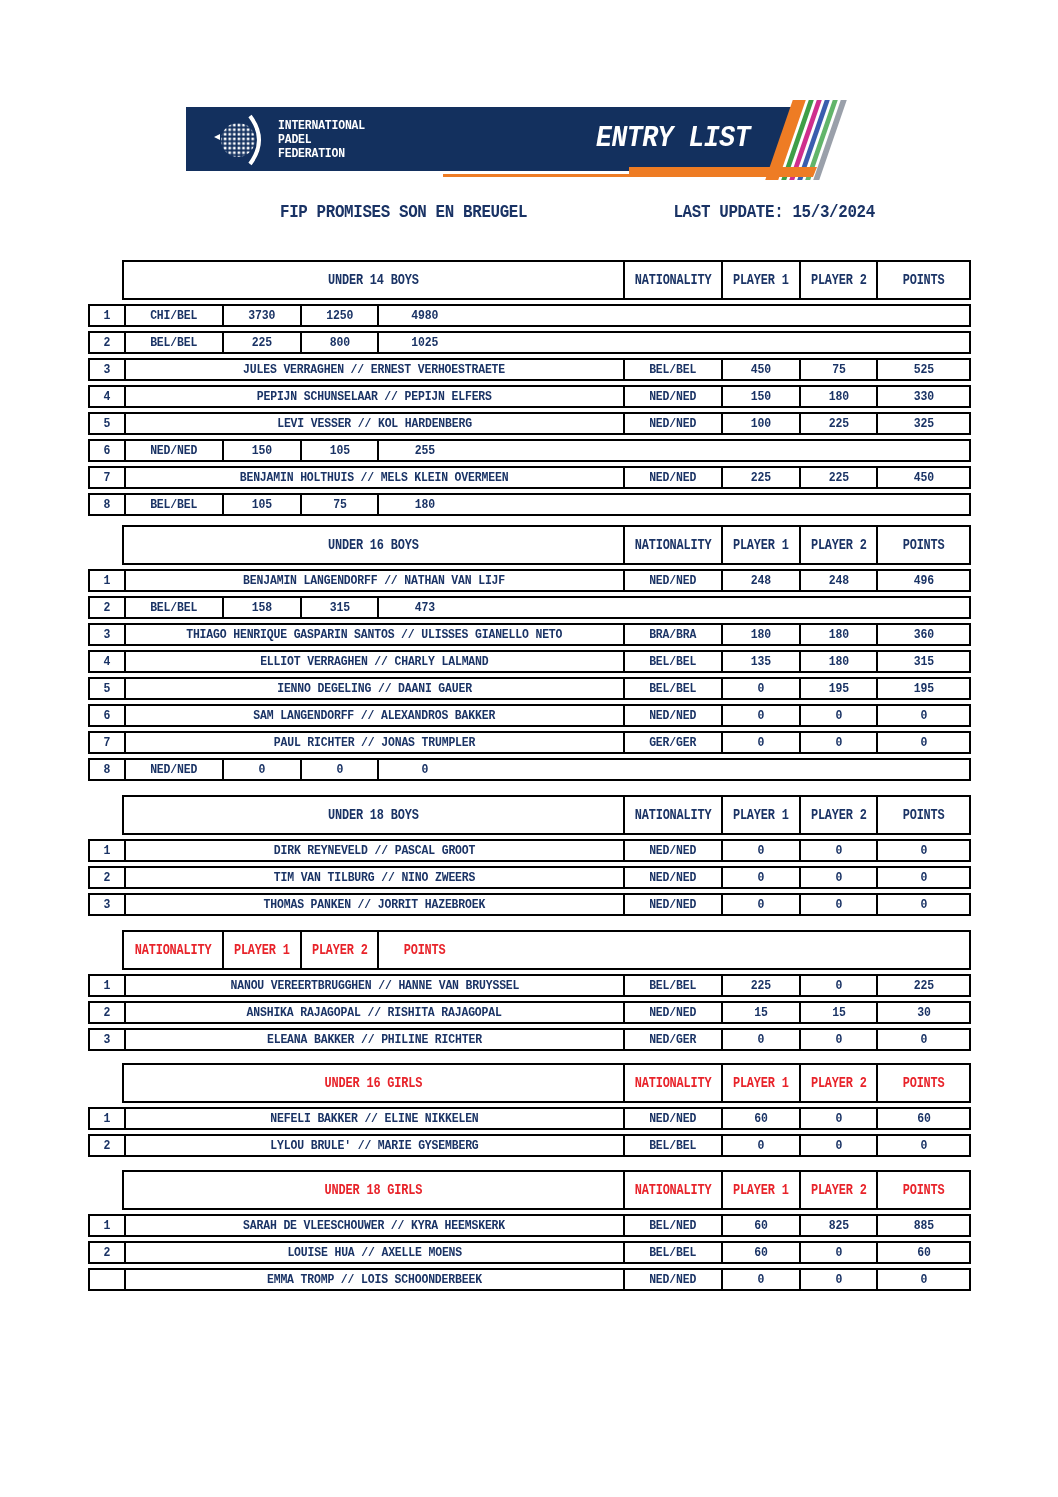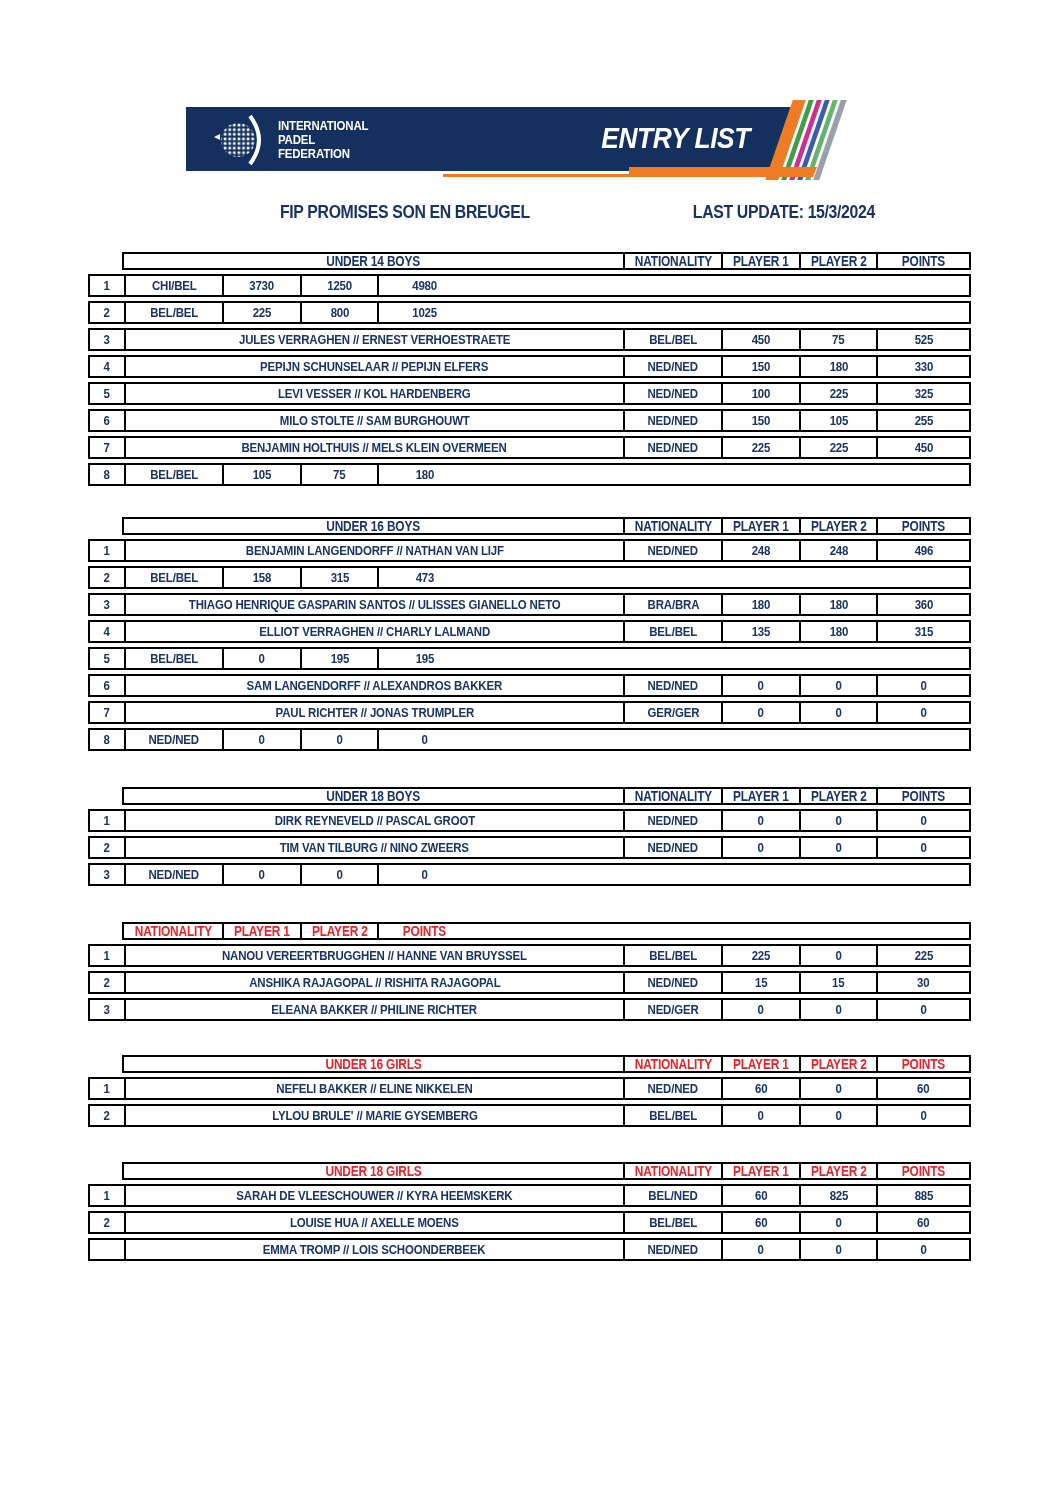--- a/index.html
+++ b/index.html
@@ -6,7 +6,7 @@
   body { background:#ffffff; }
   .page {
     position:relative; width:1058px; height:1497px; background:#ffffff;
-    font-family:Liberation Sans, sans-serif; overflow:hidden;
+    font-family:Liberation Mono, monospace; overflow:hidden;
   }
 
   

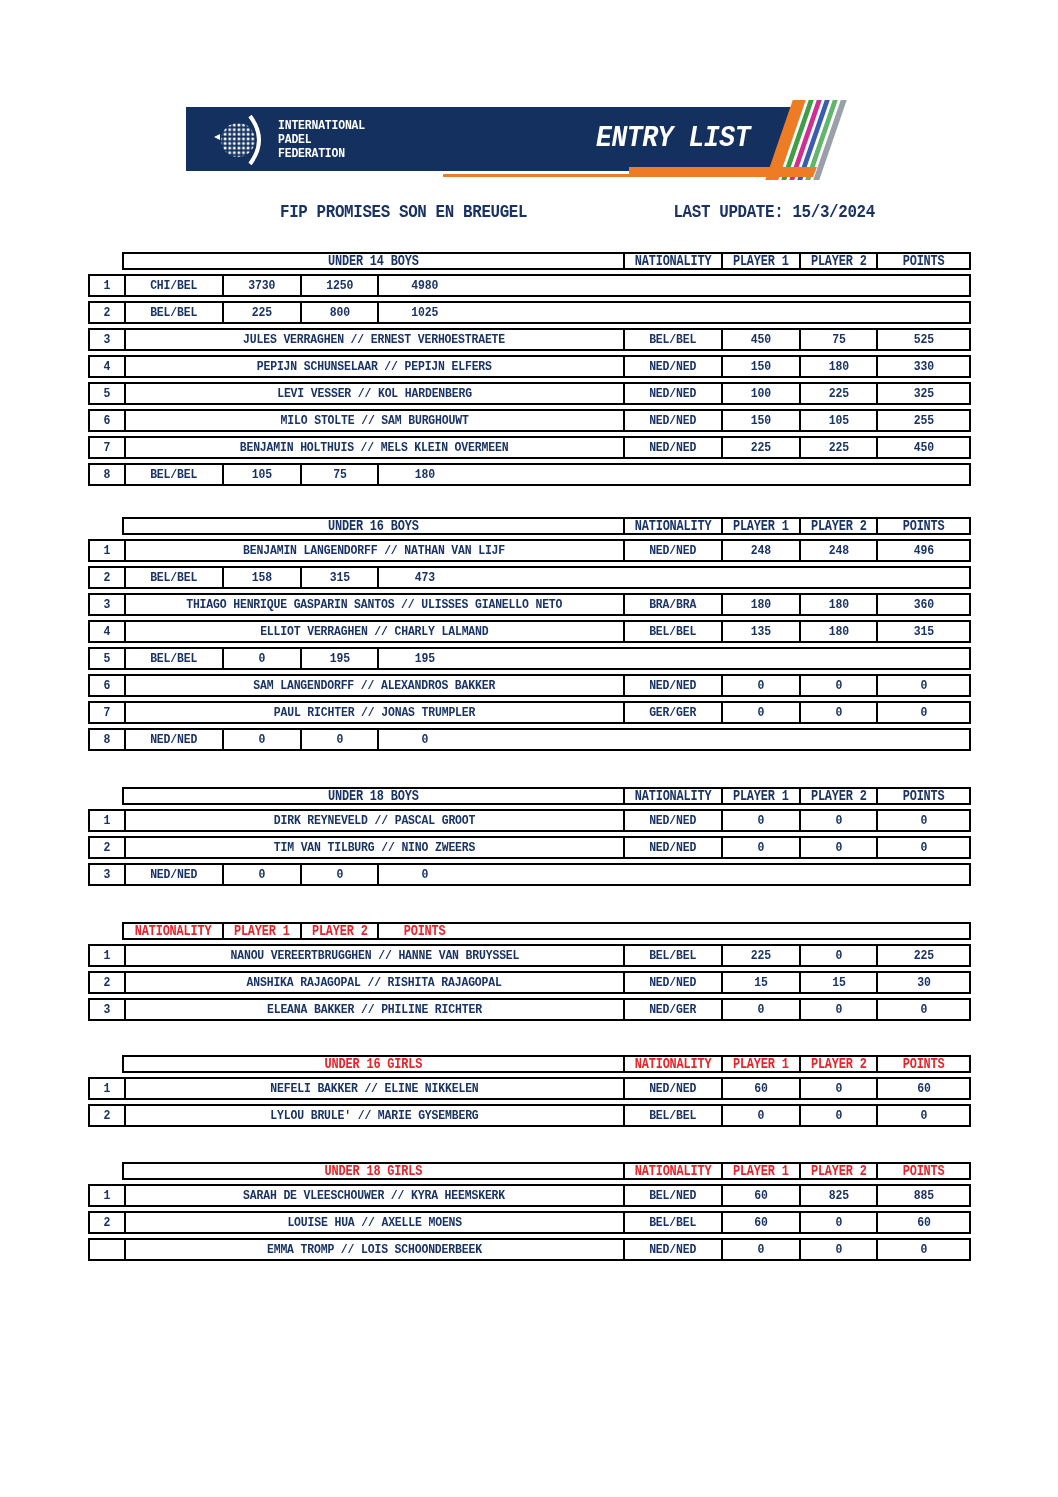--- a/index.html
+++ b/index.html
@@ -49,7 +49,7 @@
     display:flex; height:23px; margin-bottom:4px;
     border:2px solid #000000; background:#ffffff;
   }
-  .trow.head { height:18px; margin-left:34px; width:849px; }
+  .trow.head { height:40px; margin-left:34px; width:849px;margin-top:8px; }
   .cell {
     display:flex; align-items:center; justify-content:center;
     height:100%; overflow:hidden; white-space:nowrap;

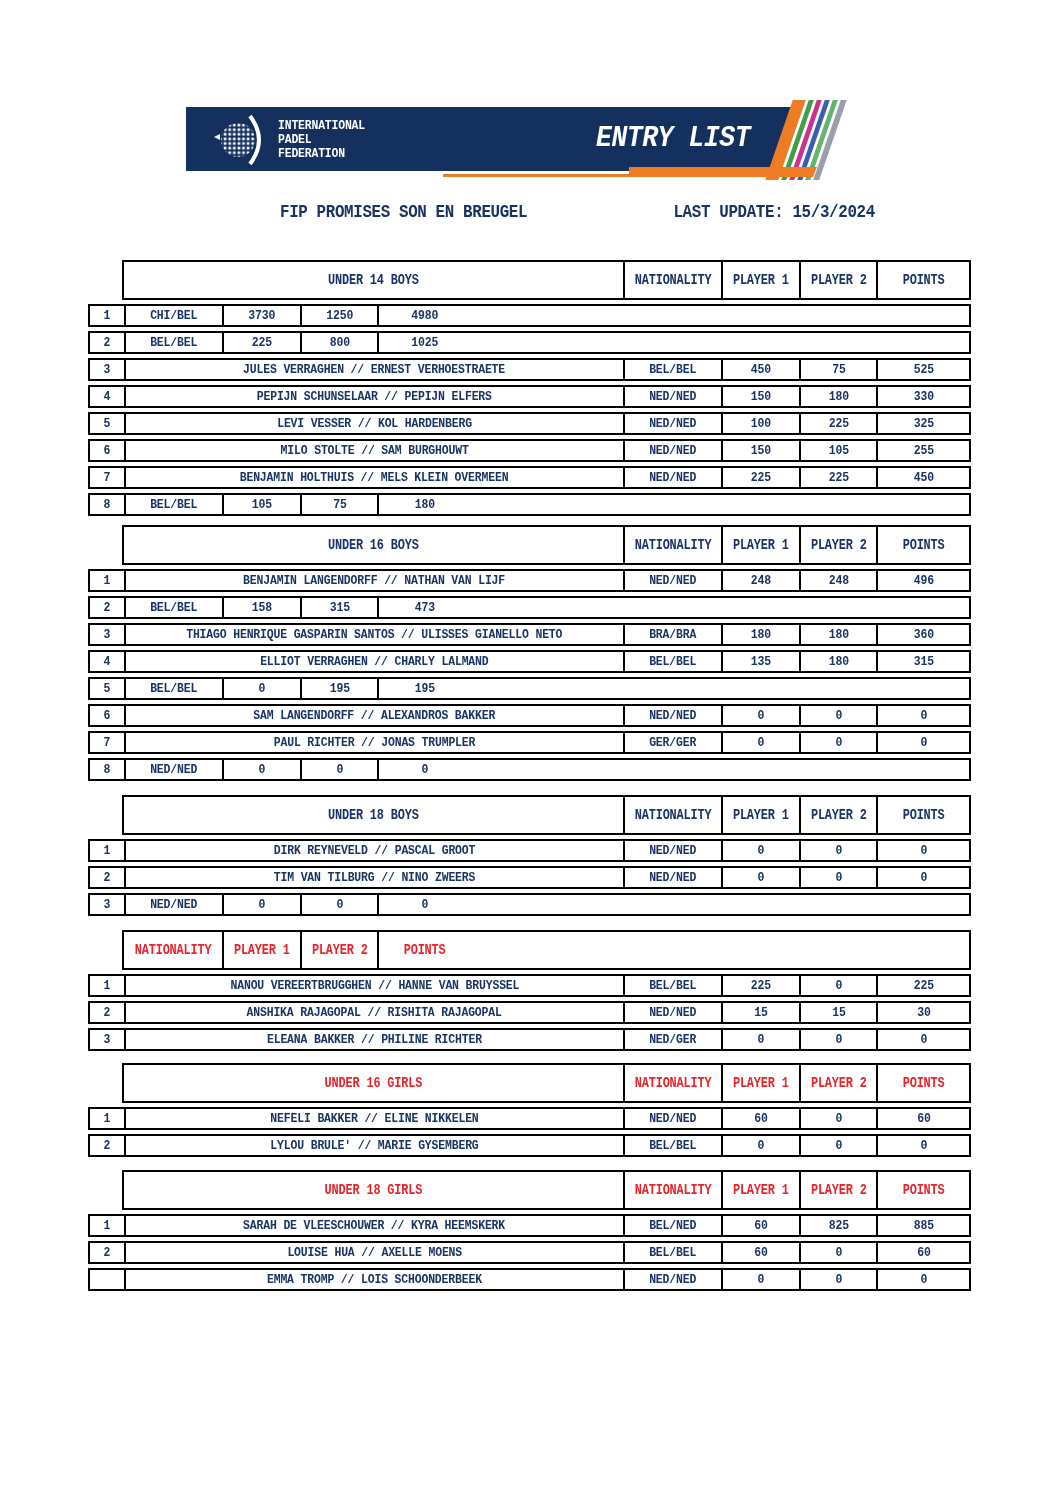--- a/index.html
+++ b/index.html
@@ -221,9 +221,6 @@
           <div class="cell c-rank">
             <span class="cond">6</span>
           </div>
-          <div class="cell c-name">
-            <span class="cond">MILO STOLTE // SAM BURGHOUWT</span>
-          </div>
           <div class="cell c-nat">
             <span class="cond">NED/NED</span>
           </div>

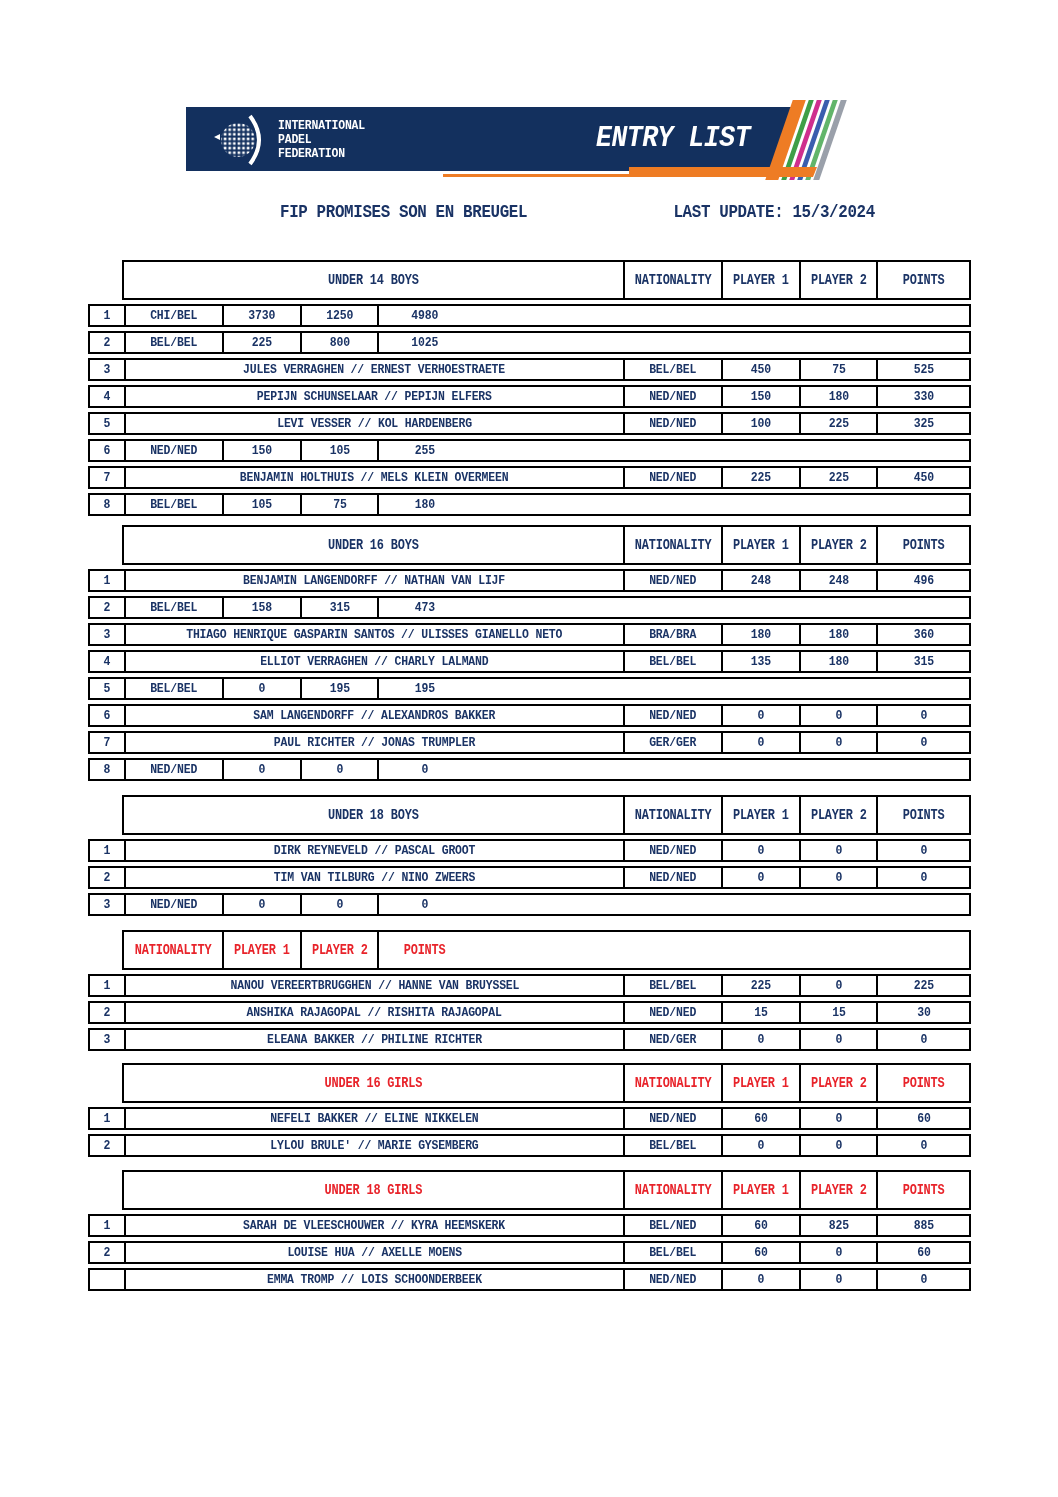--- a/index.html
+++ b/index.html
@@ -371,6 +371,9 @@
           <div class="cell c-rank">
             <span class="cond">5</span>
           </div>
+          <div class="cell c-name">
+            <span class="cond">IENNO DEGELING // DAANI GAUER</span>
+          </div>
           <div class="cell c-nat">
             <span class="cond">BEL/BEL</span>
           </div>

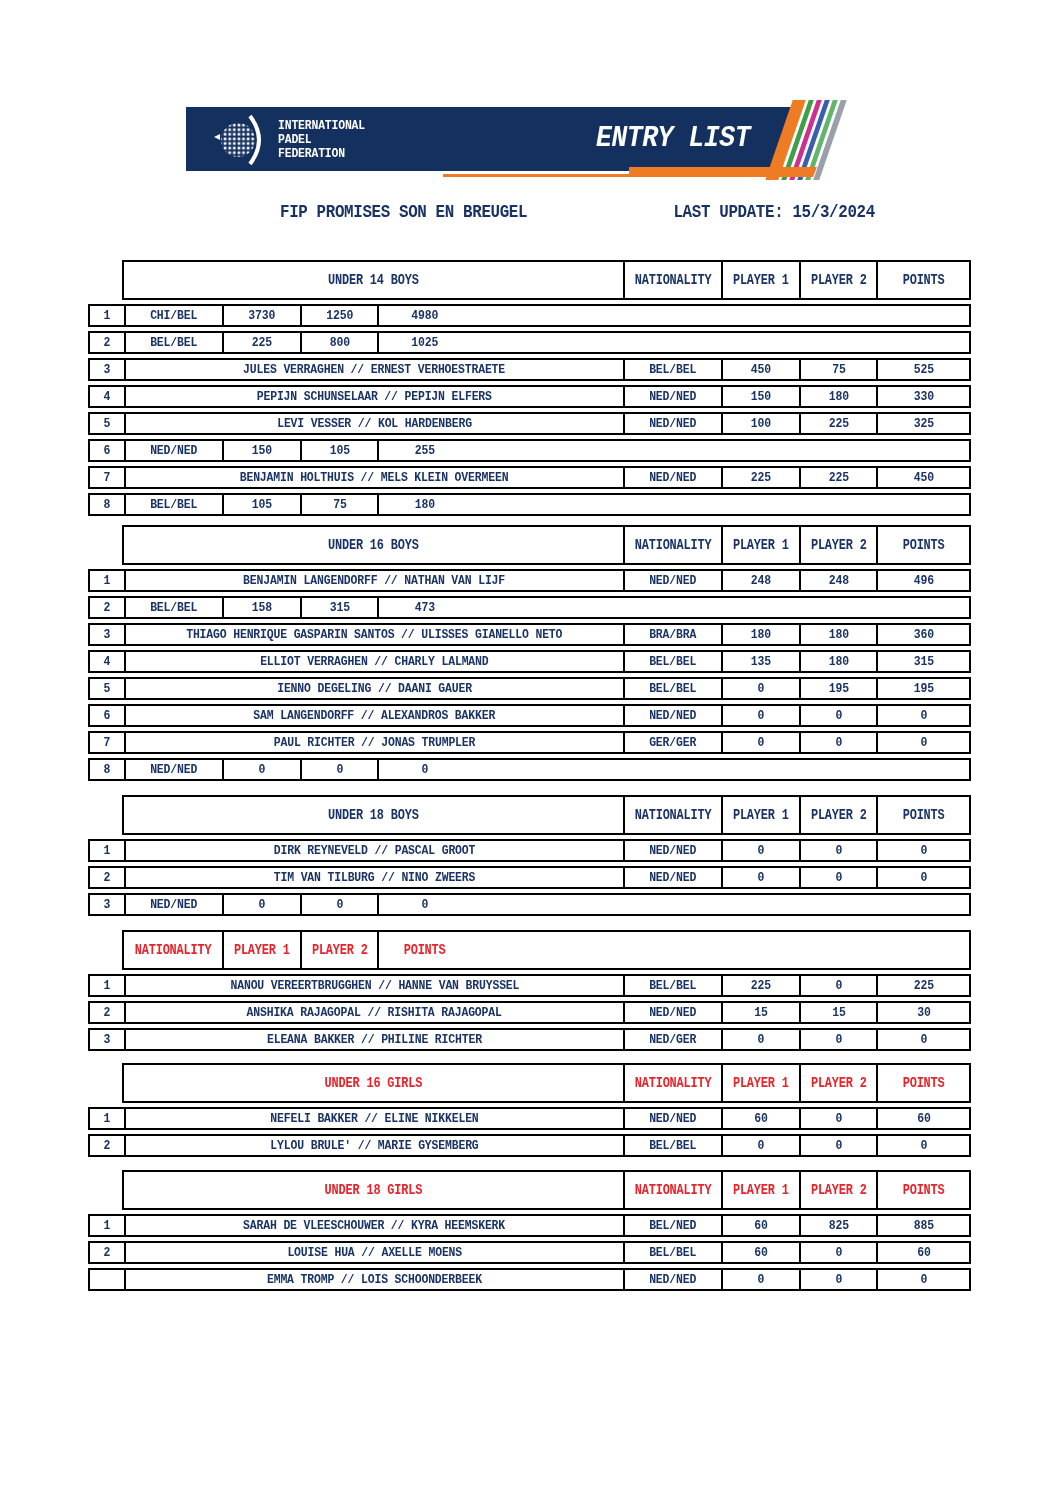--- a/index.html
+++ b/index.html
@@ -507,6 +507,9 @@
           <div class="cell c-rank">
             <span class="cond">3</span>
           </div>
+          <div class="cell c-name">
+            <span class="cond">THOMAS PANKEN // JORRIT HAZEBROEK</span>
+          </div>
           <div class="cell c-nat">
             <span class="cond">NED/NED</span>
           </div>

